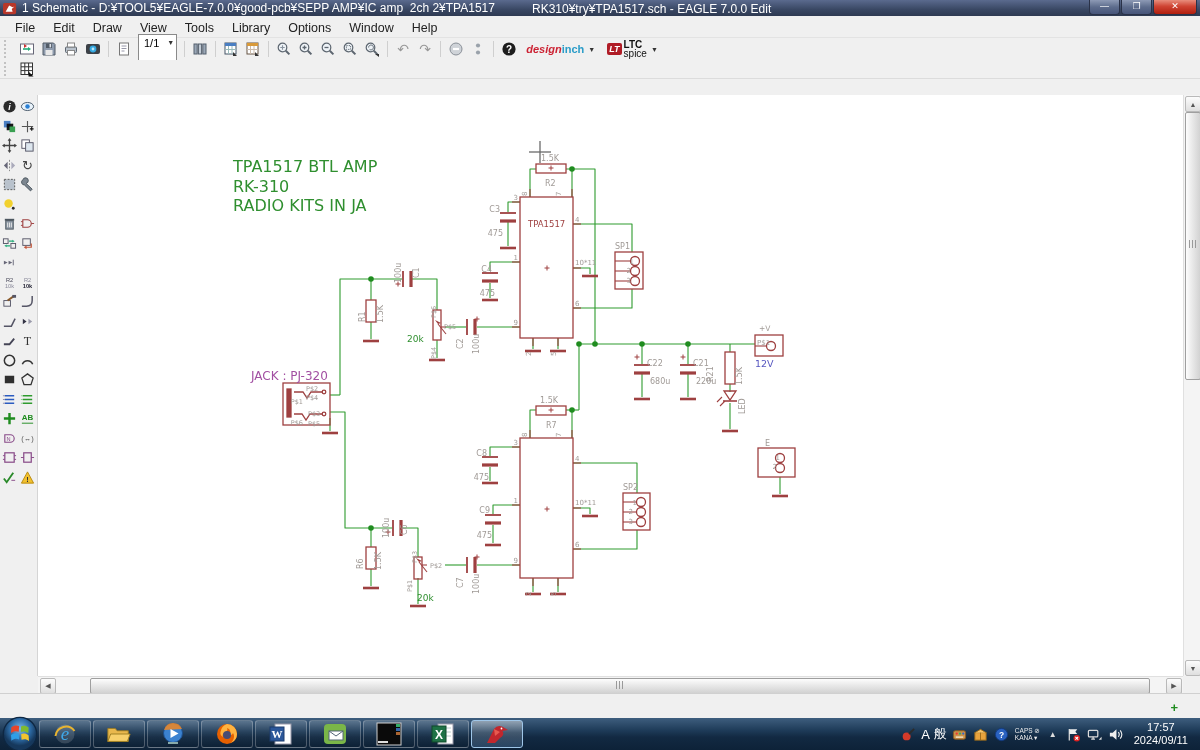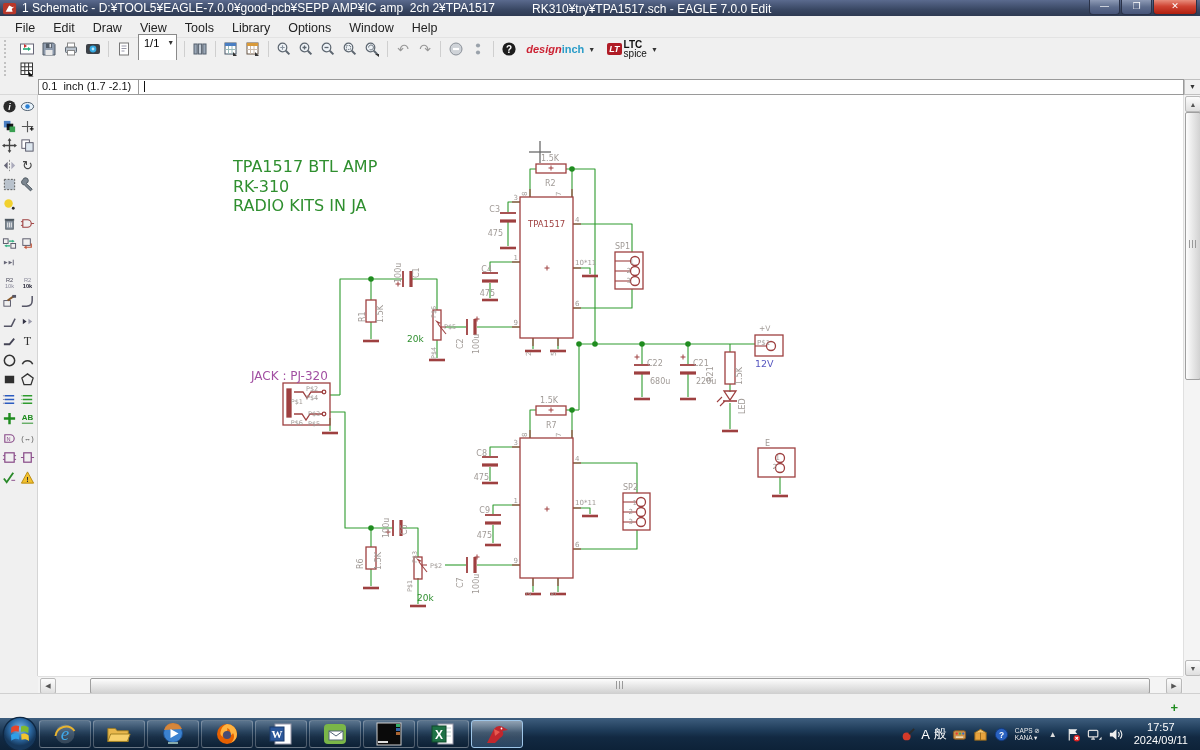--- a/index.html
+++ b/index.html
@@ -273,13 +273,6 @@
       </span>
   </div>
 
-  <div class="cmdbar">
-    <span class="coordbox">0.1  inch (1.7 -2.1)</span>
-    <span class="cmdinput">
-        <span class="caret"></span>
-      </span>
-    <span class="cmd-drop">▼</span>
-  </div>
 
   <div class="palette" id="palette">
       <div class="prow">

